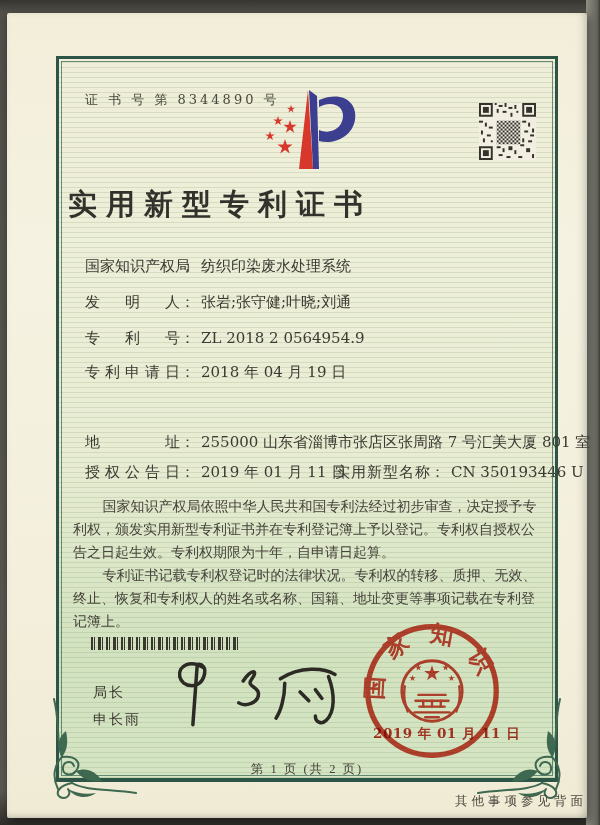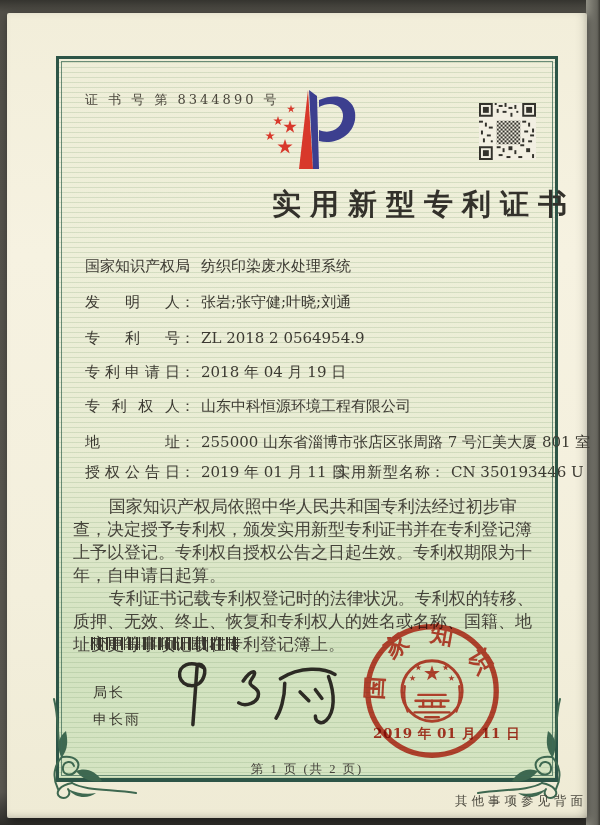--- a/index.html
+++ b/index.html
@@ -18,7 +18,7 @@
   .cert-no{position:absolute;left:26px;top:32px;font-size:13px;letter-spacing:3px;color:#4a463c;}
   .logo{position:absolute;left:178px;top:24px;width:135px;height:90px;}
   .qr{position:absolute;left:420px;top:44px;width:57px;height:57px;}
-  .title{position:absolute;left:0;top:126px;width:100%;text-align:right;font-size:29px;font-weight:600;letter-spacing:9px;color:#33312b;text-indent:9px;padding-left:21px;}
+  .title{position:absolute;left:0;top:126px;width:100%;text-align:left;font-size:29px;font-weight:600;letter-spacing:9px;color:#33312b;text-indent:9px;}
   .row{position:absolute;left:26px;font-size:15px;color:#3c3a32;white-space:nowrap;}
   .flabel{display:inline-block;width:95px;text-align:justify;text-align-last:justify;vertical-align:bottom;}
   .colon{padding-right:6px;}

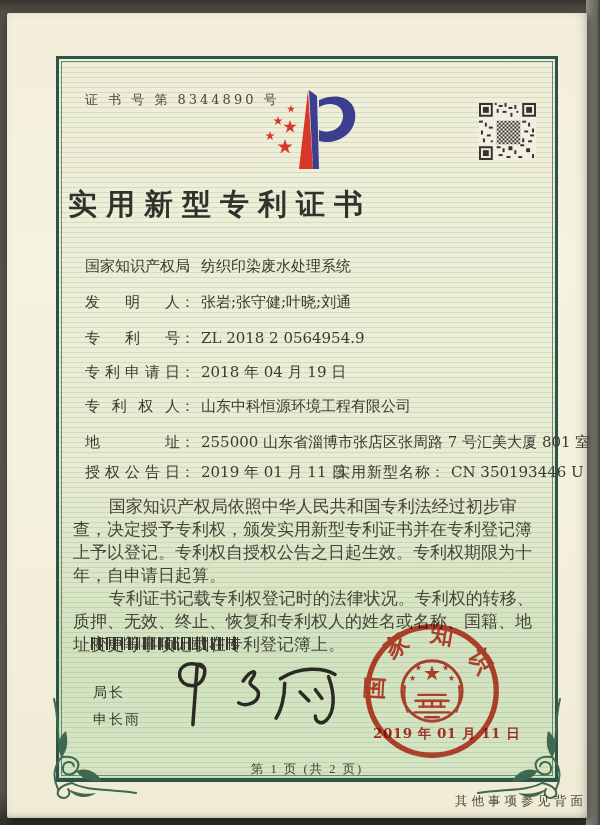--- a/index.html
+++ b/index.html
@@ -129,9 +129,6 @@
       <div class="row" style="top:304px">
         <span class="flabel">专利申请日</span><span class="colon">：</span><span>2018 年 04 月 19 日</span>
       </div>
-      <div class="row" style="top:338px">
-        <span class="flabel">专利权人</span><span class="colon">：</span><span>山东中科恒源环境工程有限公司</span>
-      </div>
       <div class="row" style="top:374px">
         <span class="flabel">地址</span><span class="colon">：</span><span>255000 山东省淄博市张店区张周路 7 号汇美大厦 801 室</span>
       </div>

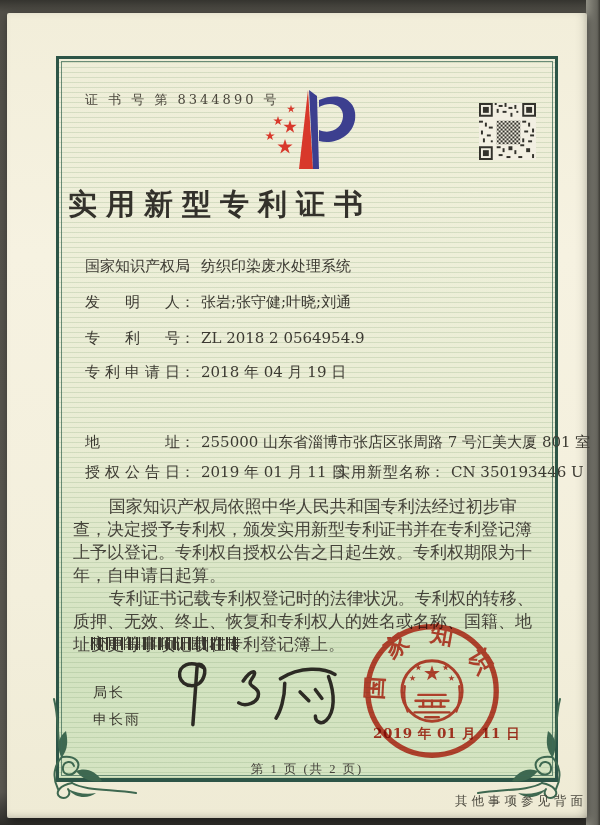--- a/index.html
+++ b/index.html
@@ -23,7 +23,7 @@
   .flabel{display:inline-block;width:95px;text-align:justify;text-align-last:justify;vertical-align:bottom;}
   .colon{padding-right:6px;}
   .row2{position:absolute;left:250px;top:0;}
-  .paras{position:absolute;left:14px;top:436px;width:470px;font-size:17px;line-height:23px;color:#45433a;}
+  .paras{position:absolute;left:14px;top:436px;width:470px;font-size:14px;line-height:23px;color:#45433a;}
   .paras p{margin:0;text-indent:2.1em;}
   .barcode{position:absolute;left:32px;top:578px;width:150px;height:13px;
     background:repeating-linear-gradient(90deg,#38362d 0 2px,transparent 2px 3px,#38362d 3px 4px,transparent 4px 7px,#38362d 7px 10px,transparent 10px 11px,#38362d 11px 12px,transparent 12px 15px);}

